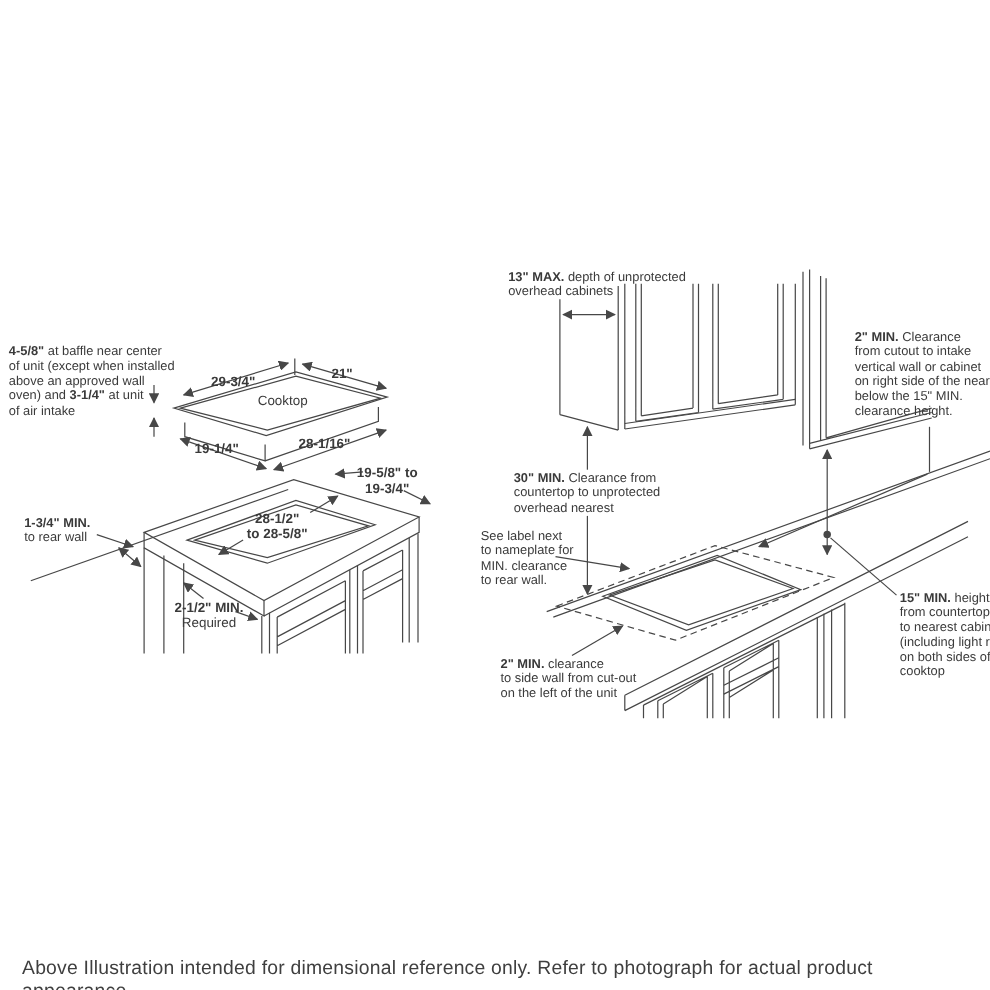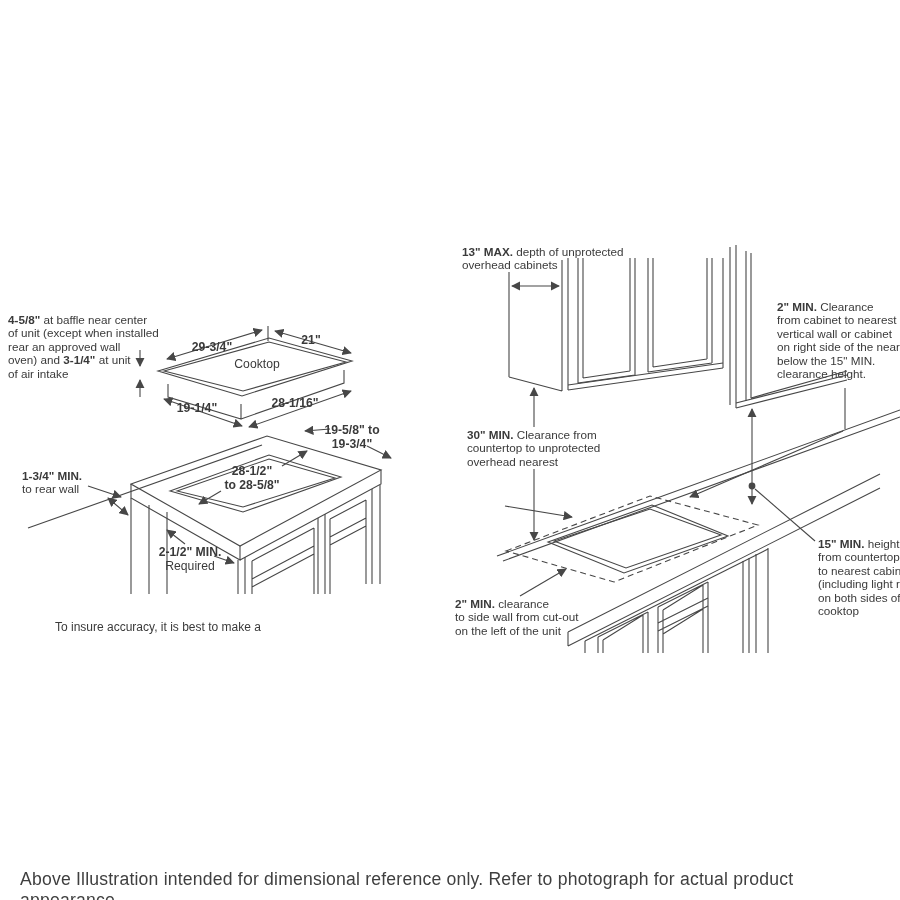--- a/index.html
+++ b/index.html
@@ -141,7 +141,7 @@
   </div>
   <div class="lbl" style="left:777px;top:300px;">
     <div><span class="b">2" MIN.</span><span> Clearance</span></div>
-    <div>from cabinet to nearest</div>
+    <div>from cutout to intake</div>
     <div>vertical wall or cabinet</div>
     <div>on right side of the near</div>
     <div>below the 15" MIN.</div>

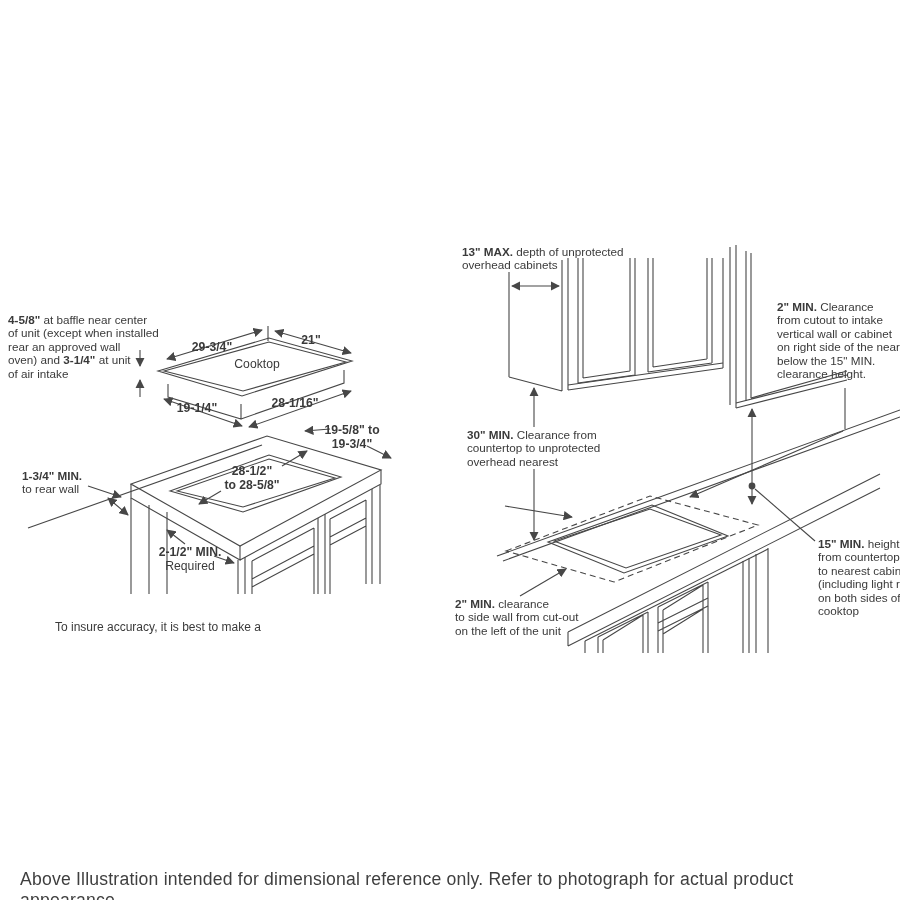--- a/index.html
+++ b/index.html
@@ -100,7 +100,7 @@
   <div class="lbl" style="left:8px;top:313px;">
     <div><span class="b">4-5/8"</span><span> at baffle near center</span></div>
     <div>of unit (except when installed</div>
-    <div>rear an approved wall</div>
+    <div>above an approved wall</div>
     <div><span>oven) and </span><span class="b">3-1/4"</span><span> at unit</span></div>
     <div>of air intake</div>
   </div>

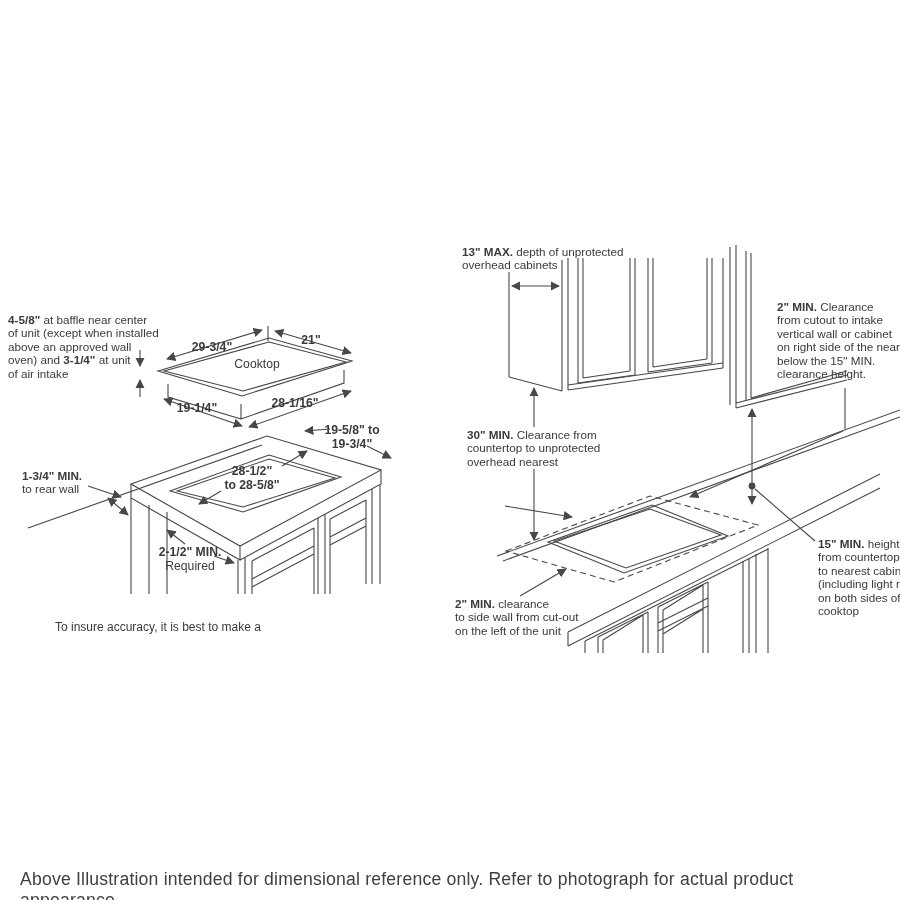--- a/index.html
+++ b/index.html
@@ -139,6 +139,12 @@
     <div>countertop to unprotected</div>
     <div>overhead nearest</div>
   </div>
+  <div class="lbl" style="left:437px;top:481px;">
+    <div>See label next</div>
+    <div>to nameplate for</div>
+    <div>MIN. clearance</div>
+    <div>to rear wall.</div>
+  </div>
   <div class="lbl" style="left:777px;top:300px;">
     <div><span class="b">2" MIN.</span><span> Clearance</span></div>
     <div>from cutout to intake</div>

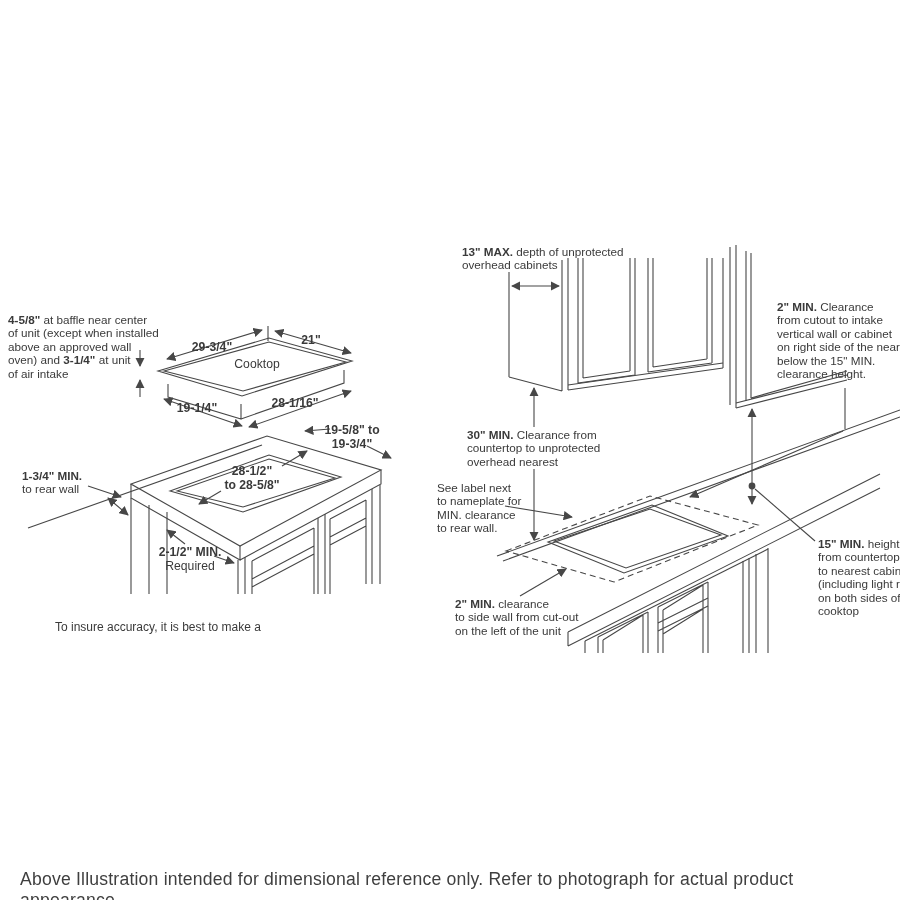--- a/index.html
+++ b/index.html
@@ -127,7 +127,6 @@
     <div class="plain">Required</div>
   </div>
   <div class="lbl" style="left:55px;top:620px;font-size:12px;line-height:14px;">
-    <div>To insure accuracy, it is best to make a</div>
   </div>
 
   <div class="lbl" style="left:462px;top:245px;">

